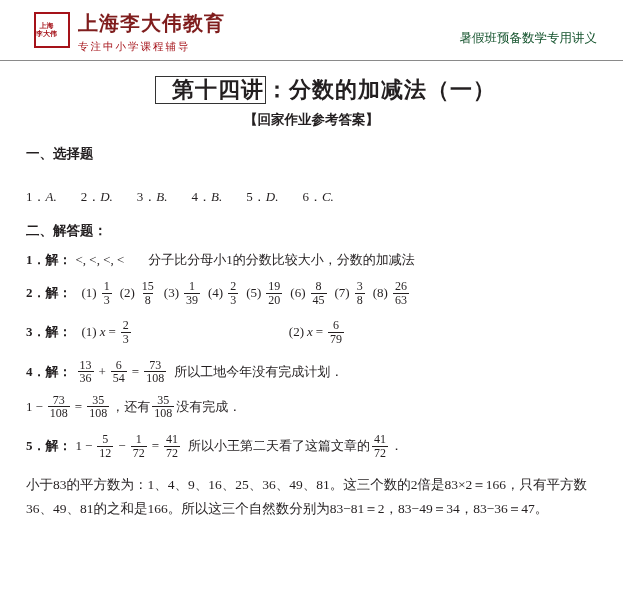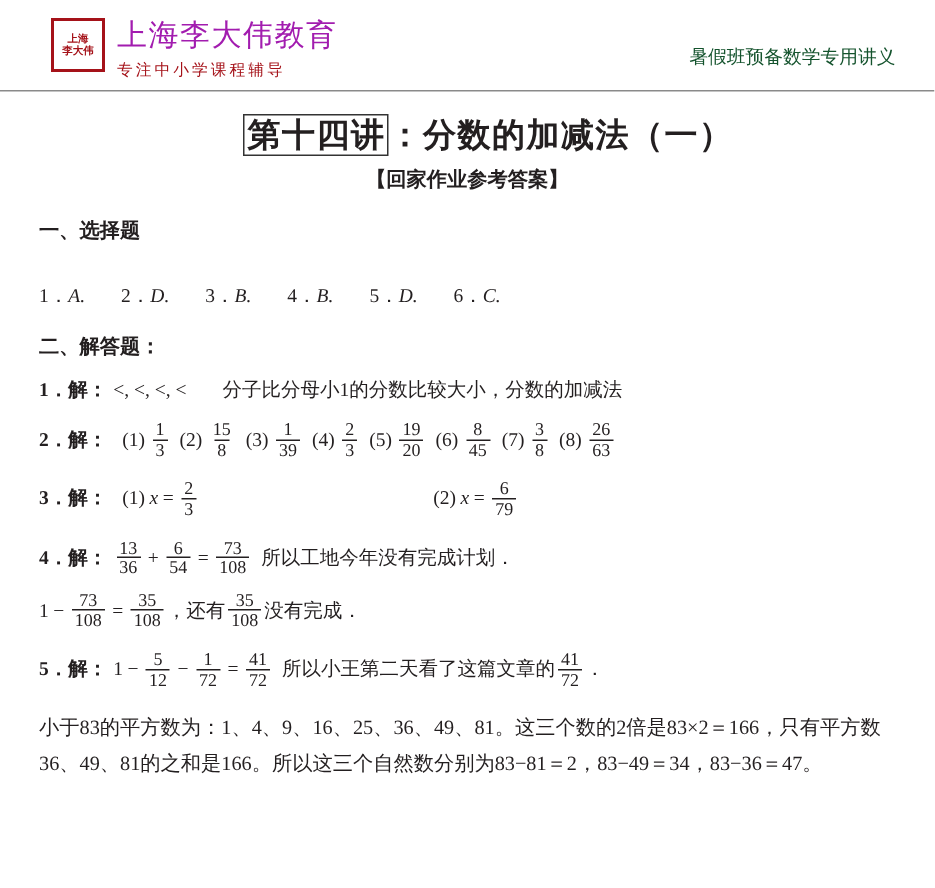--- a/index.html
+++ b/index.html
@@ -22,7 +22,7 @@
     width:36px; height:36px;
     background:#ffffff;
     border:2px solid #a51219;
-    display:flex; align-items:center; justify-content:center;
+    display:flex; align-items:center; justify-content:flex-start;
     box-sizing:border-box;
   }
   .logo-inner {

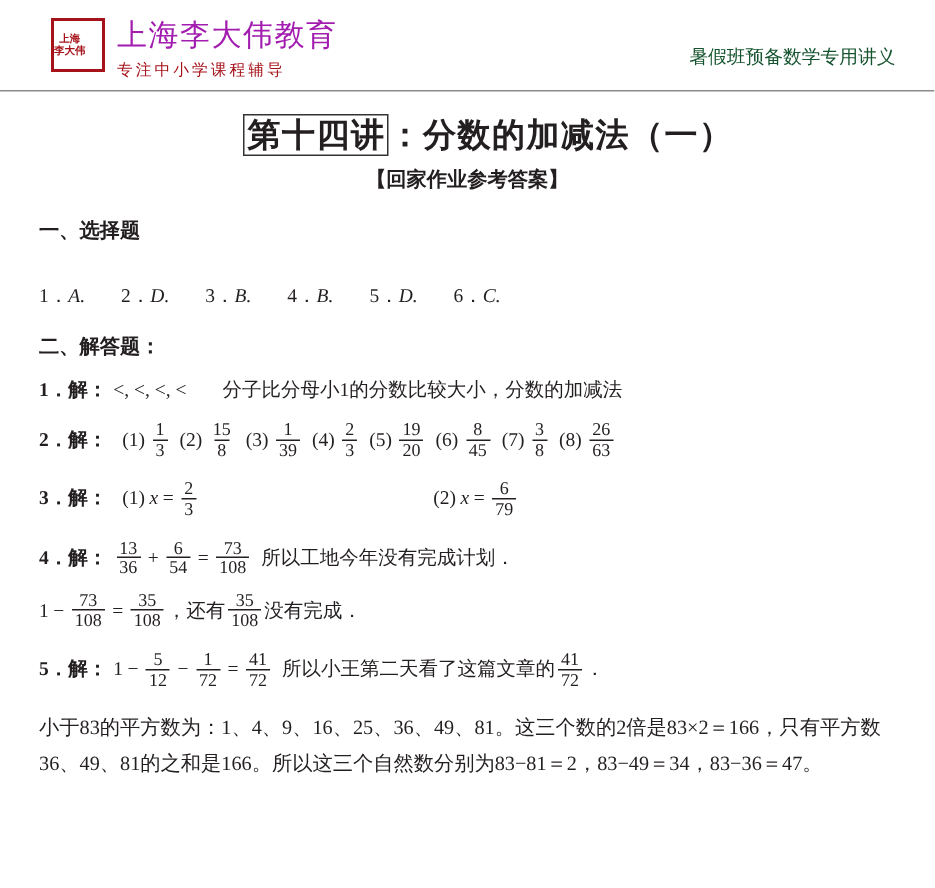--- a/index.html
+++ b/index.html
@@ -35,7 +35,7 @@
     position:absolute; left:78px; top:10px;
   }
   .brand-main {
-    font-size:20px; font-weight:normal; color:#a21caf;
+    font-size:20px; font-weight:bold; color:#7f1d1d;
     letter-spacing:1px;
     font-family:"Liberation Serif", serif;
   }

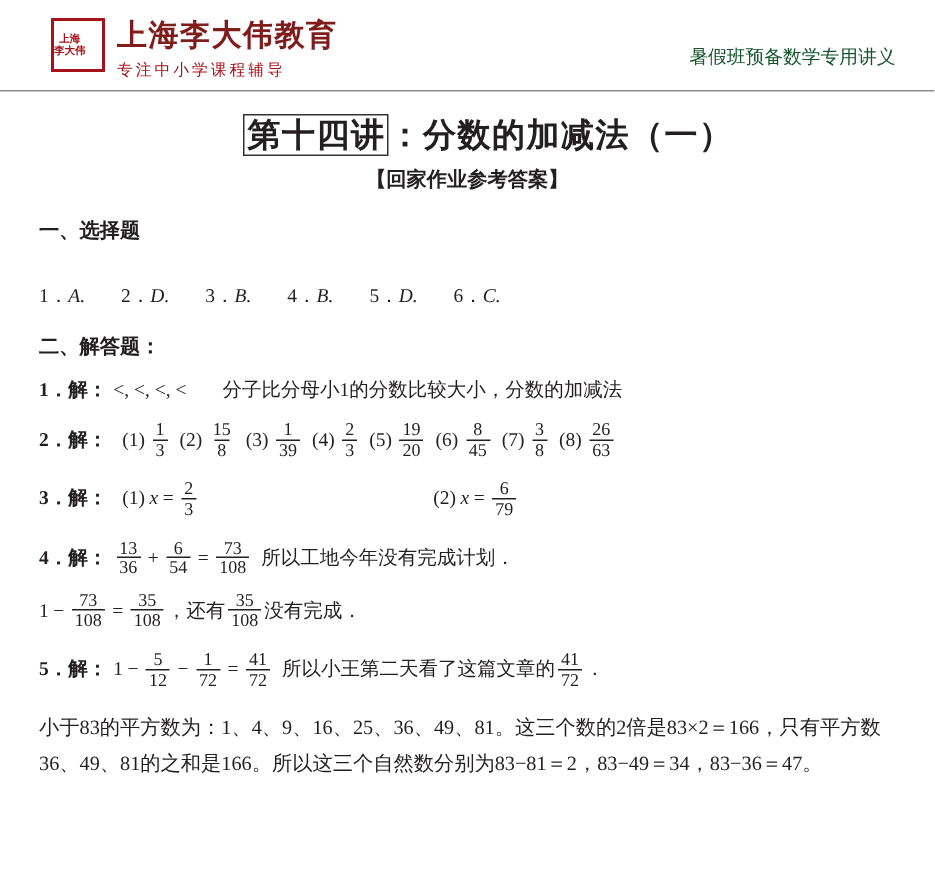--- a/index.html
+++ b/index.html
@@ -58,7 +58,7 @@
   }
   .doc-title .tbox {
     border:1px solid #333;
-    padding:0 1px 1px 2px;
+    padding:0 1px 1px 16px;
     margin-left:28px;
   }
   .doc-subtitle {

